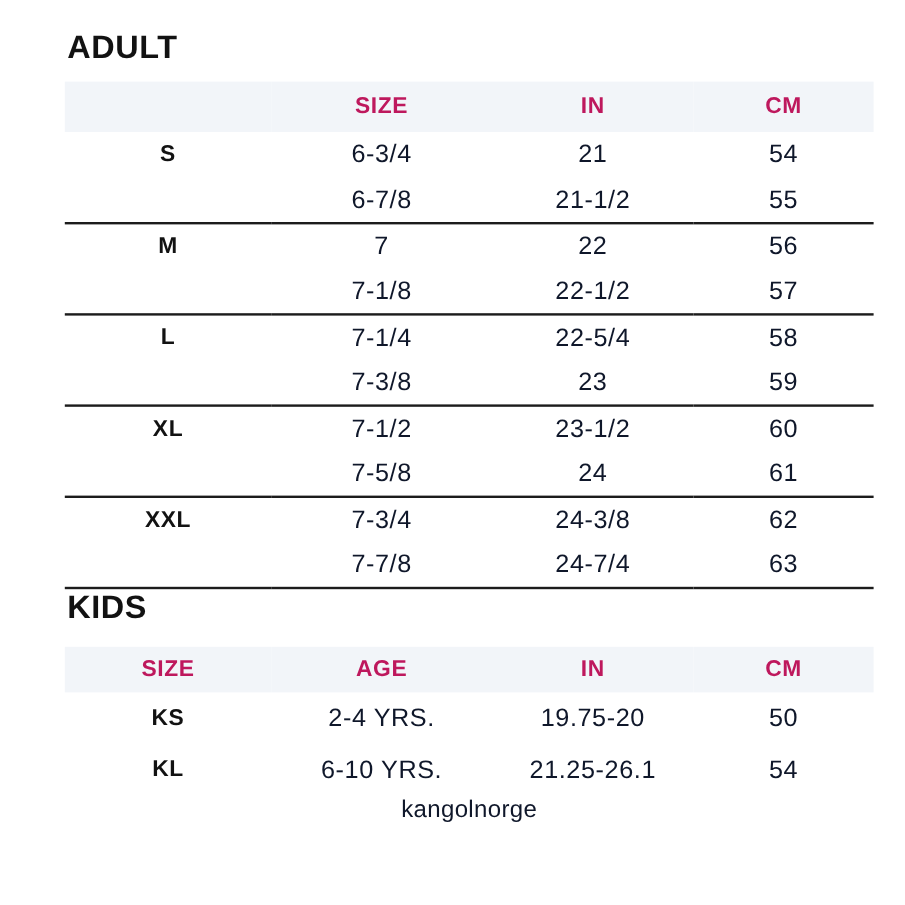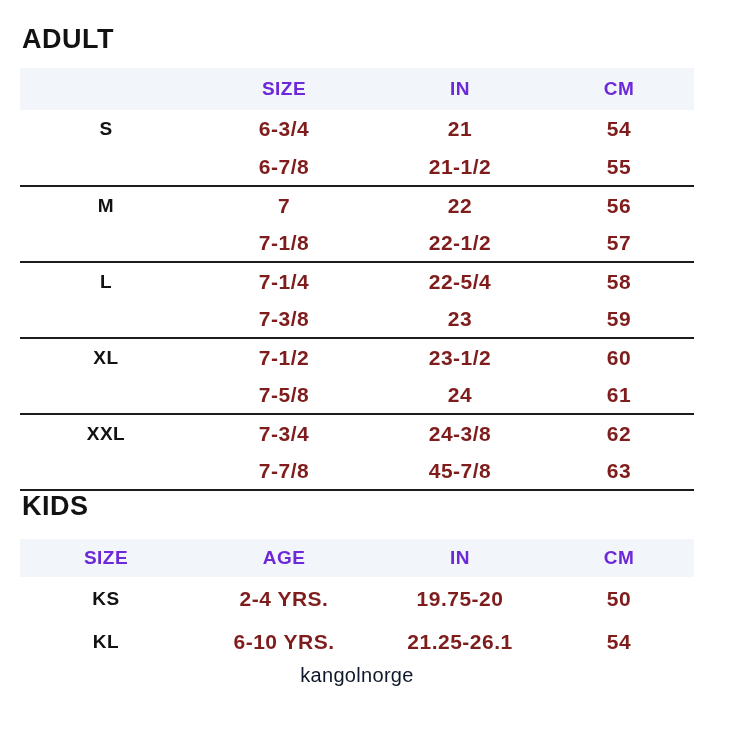--- a/index.html
+++ b/index.html
@@ -15,7 +15,7 @@
     overflow: hidden;
   }
   .container {
-    padding: 24px 40px 0 20px;
+    padding: 24px 40px 0 54px;
     box-sizing: border-box;
   }
   .section-title {

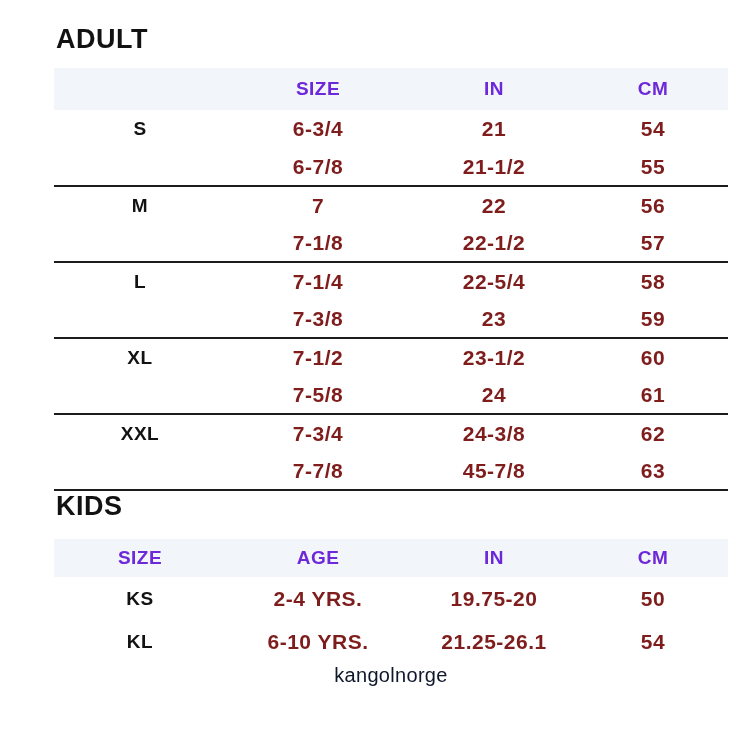--- a/index.html
+++ b/index.html
@@ -47,7 +47,7 @@
     font-size: 19px;
     font-weight: 800;
     letter-spacing: 0.5px;
-    color: #6d28d9;
+    color: #be185d;
     text-align: center;
     padding: 0;
   }

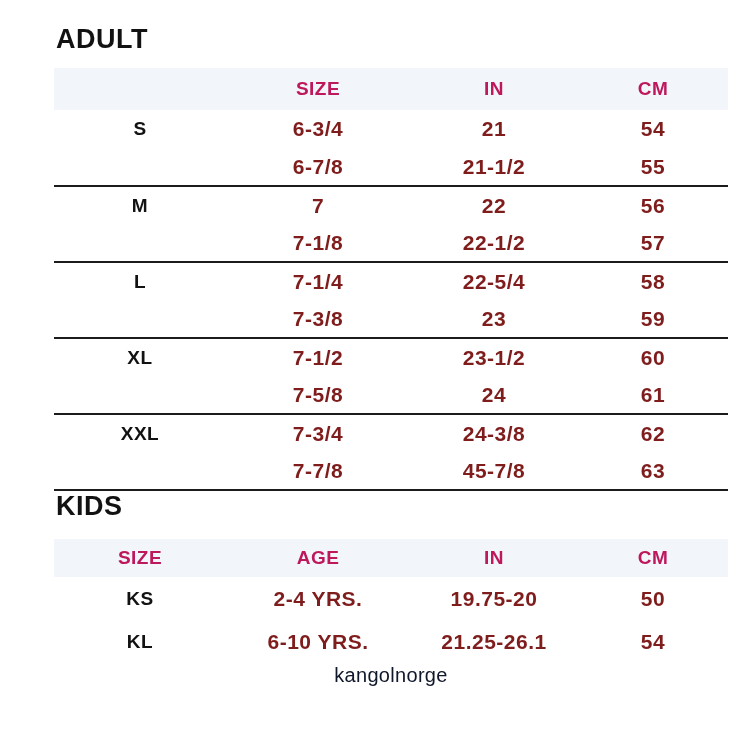--- a/index.html
+++ b/index.html
@@ -54,9 +54,9 @@
   tbody tr { height: 38px; }
   tbody td {
     font-size: 21px;
-    font-weight: 700;
-    letter-spacing: 0.5px;
-    color: #7f1d1d;
+    font-weight: 400;
+    letter-spacing: 0.5px;
+    color: #0f172a;
     text-align: center;
     padding: 0;
   }

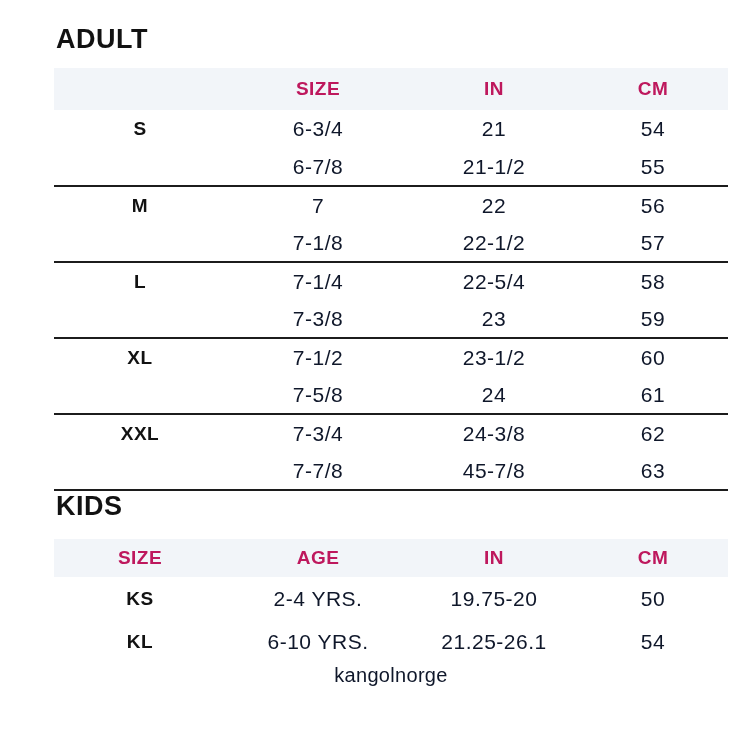--- a/index.html
+++ b/index.html
@@ -168,7 +168,7 @@
       <tr>
         <td class="size-letter"></td>
         <td>7-7/8</td>
-        <td>45-7/8</td>
+        <td>24-7/4</td>
         <td>63</td>
       </tr>
     </tbody>

